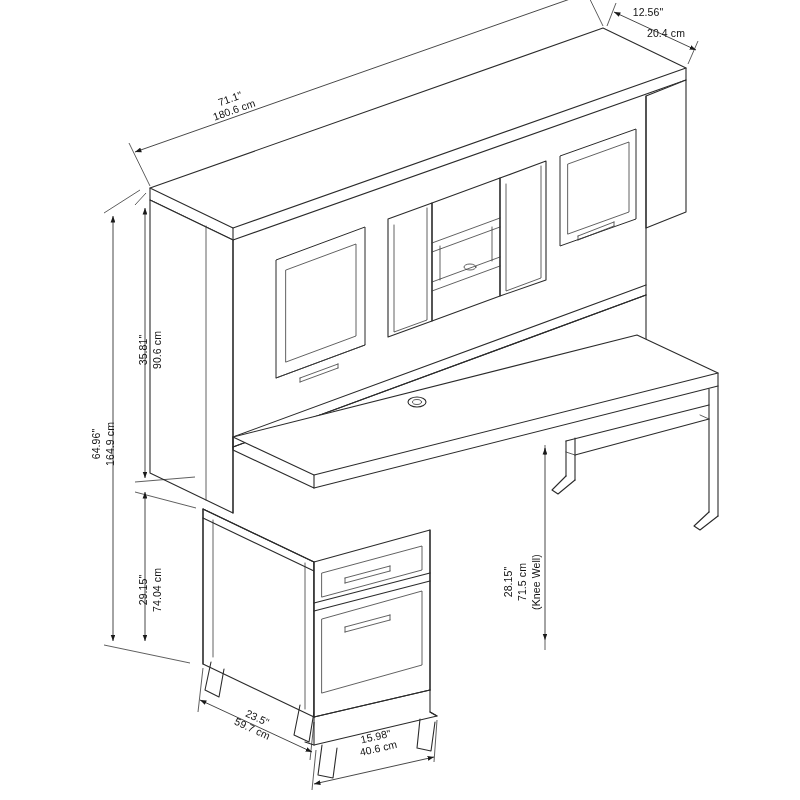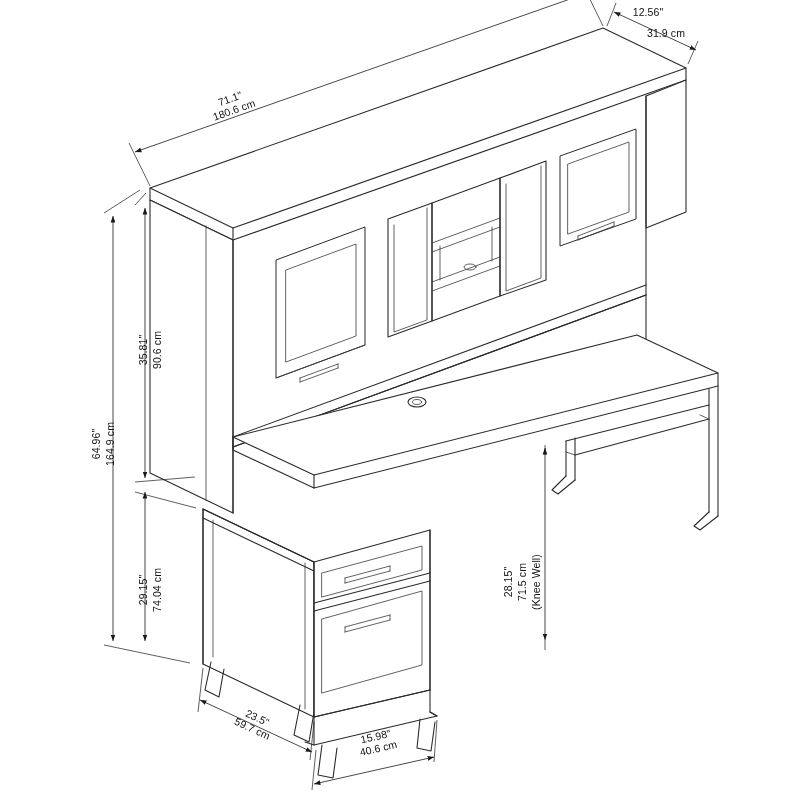--- a/index.html
+++ b/index.html
@@ -262,7 +262,7 @@
     <span>12.56"</span>
   </div>
   <div class="dimtext center" style="left:666px; top:27px; transform: translate(-50%,0);">
-    <span>31.9 cm</span>
+    <span>20.4 cm</span>
   </div>
 
   <div class="dimtext rot" style="left:96px; top:444px; transform: rotate(-90deg) translate(-50%, -50%);">

